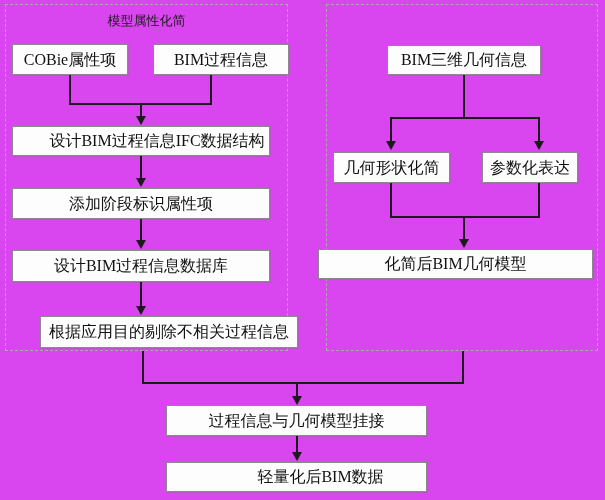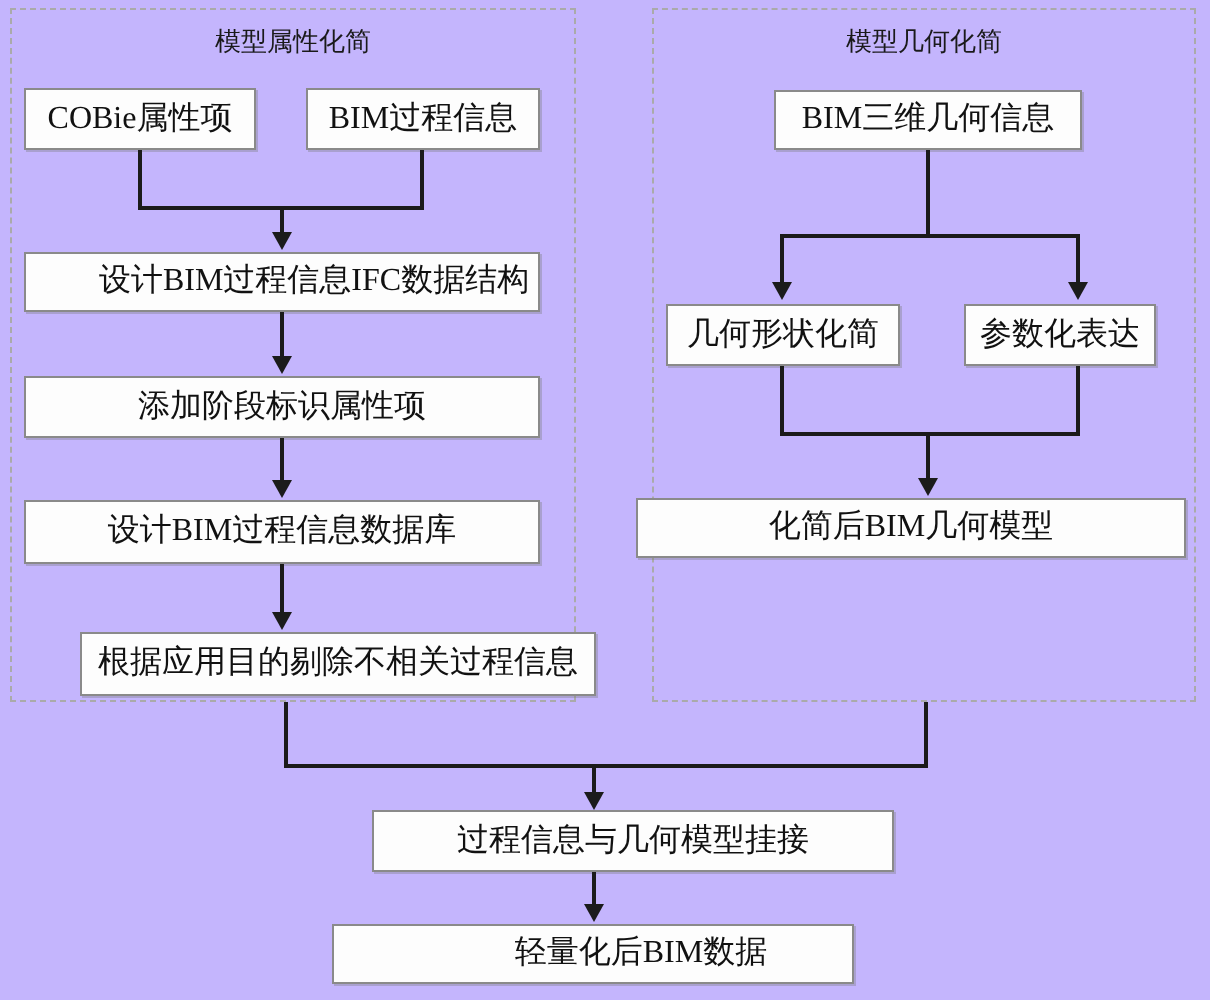--- a/index.html
+++ b/index.html
@@ -14,7 +14,7 @@
     position: relative;
     width: 605px;
     height: 500px;
-    background: #c4b5fd;
+    background: #d946ef;
     overflow: hidden;
   }
   .panel {

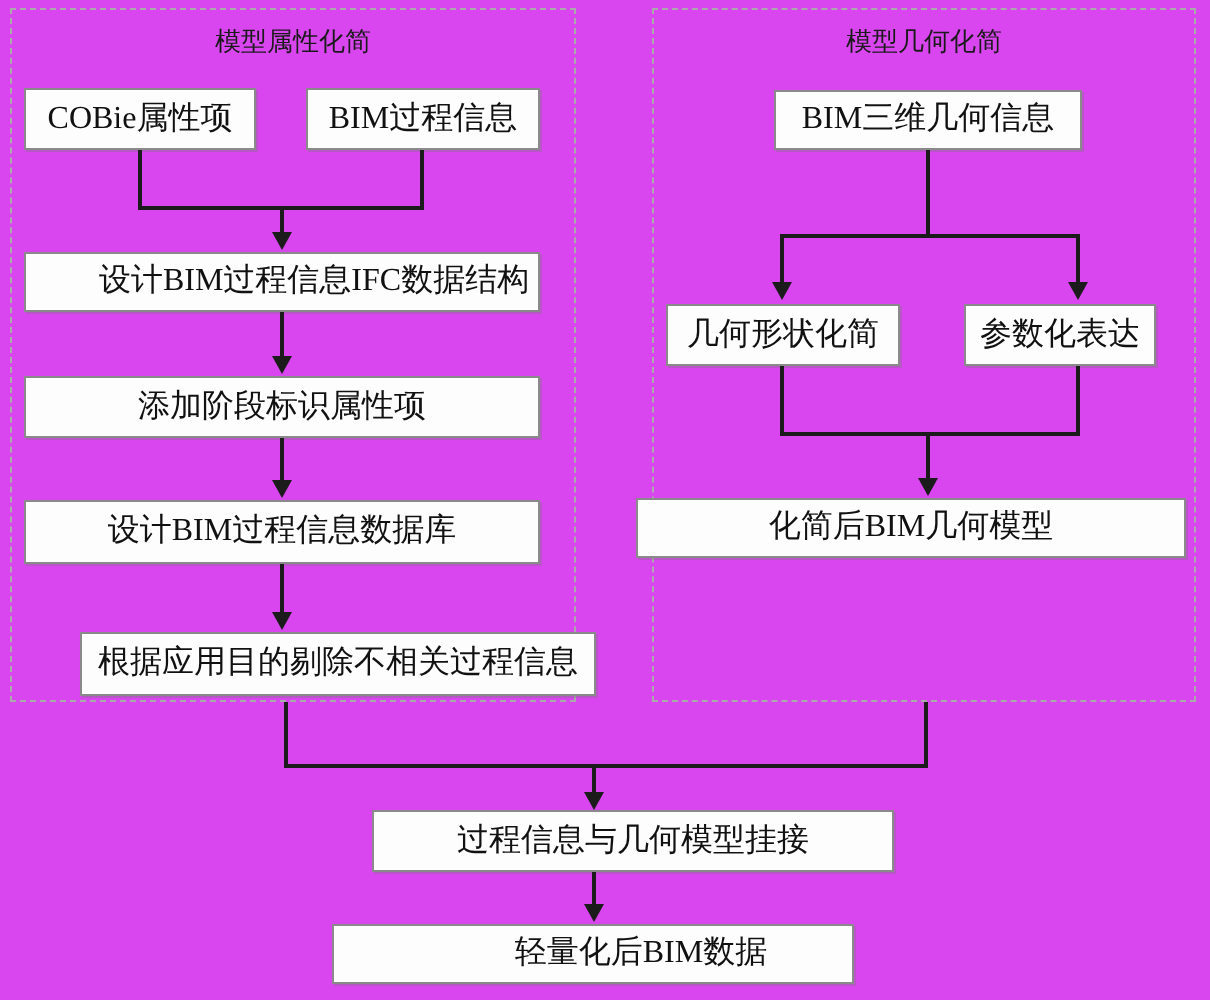--- a/index.html
+++ b/index.html
@@ -103,7 +103,6 @@
   <div class="arrowhead" style="left:136px; top:306px;"></div>
 
   <div class="panel" style="left:326px; top:4px; width:272px; height:347px;"></div>
-  <div class="panel-title" style="left:326px; top:12px; width:272px;">模型几何化简</div>
 
   <div class="node" style="left:387px; top:45px; width:154px; height:30px;">BIM三维几何信息</div>
 

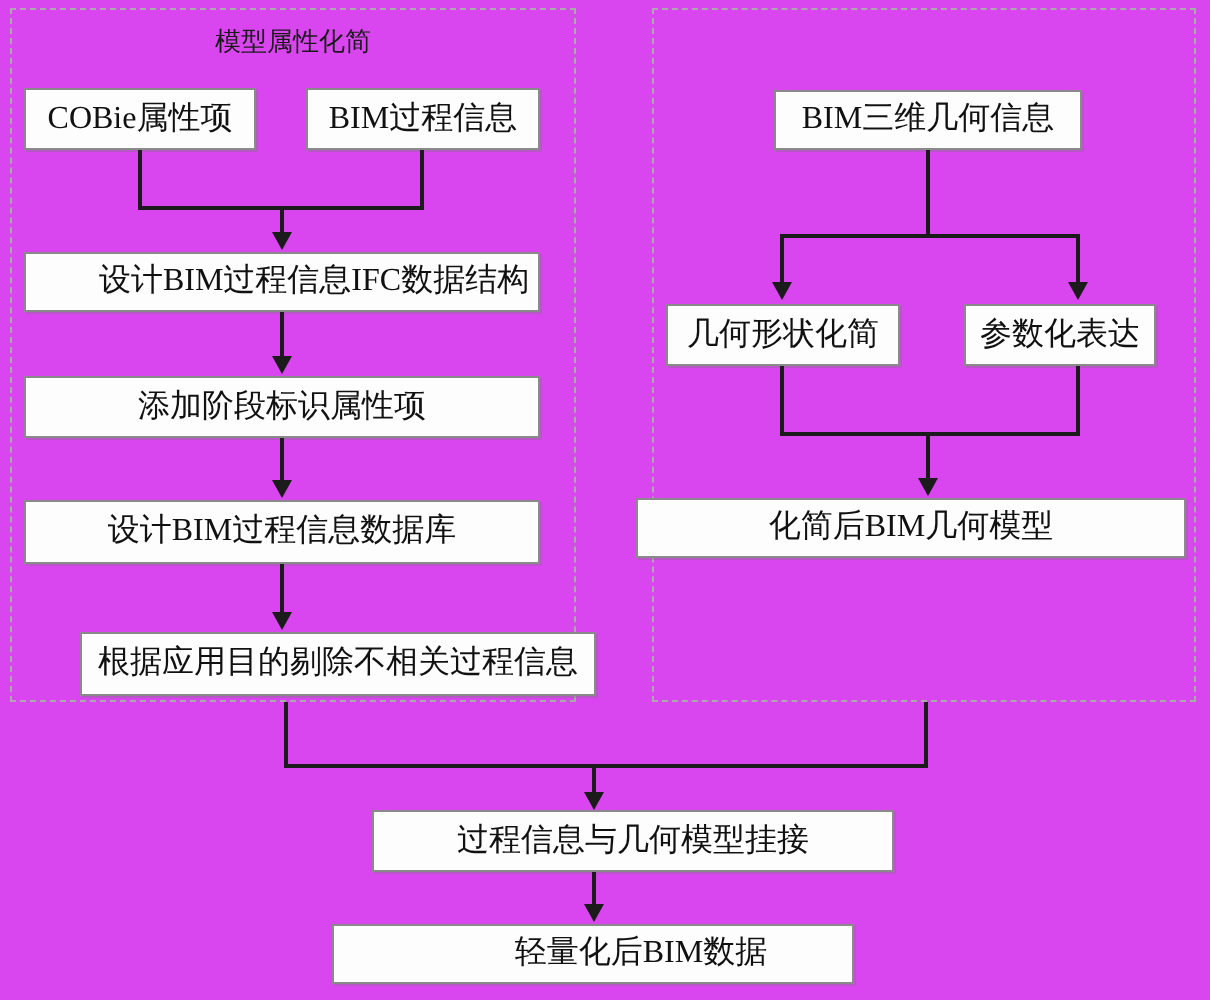--- a/index.html
+++ b/index.html
@@ -74,7 +74,7 @@
 
   <div class="node" style="left:12px; top:44px; width:116px; height:31px;">COBie属性项</div>
 
-  <div class="node" style="left:153px; top:44px; width:117px; height:31px;">BIM过程信息</div>
+  <div class="node" style="left:153px; top:44px; width:136px; height:31px;">BIM过程信息</div>
 
   <div class="node" style="left:12px; top:126px; width:258px; height:30px;padding-left:32px;">设计BIM过程信息IFC数据结构</div>
 

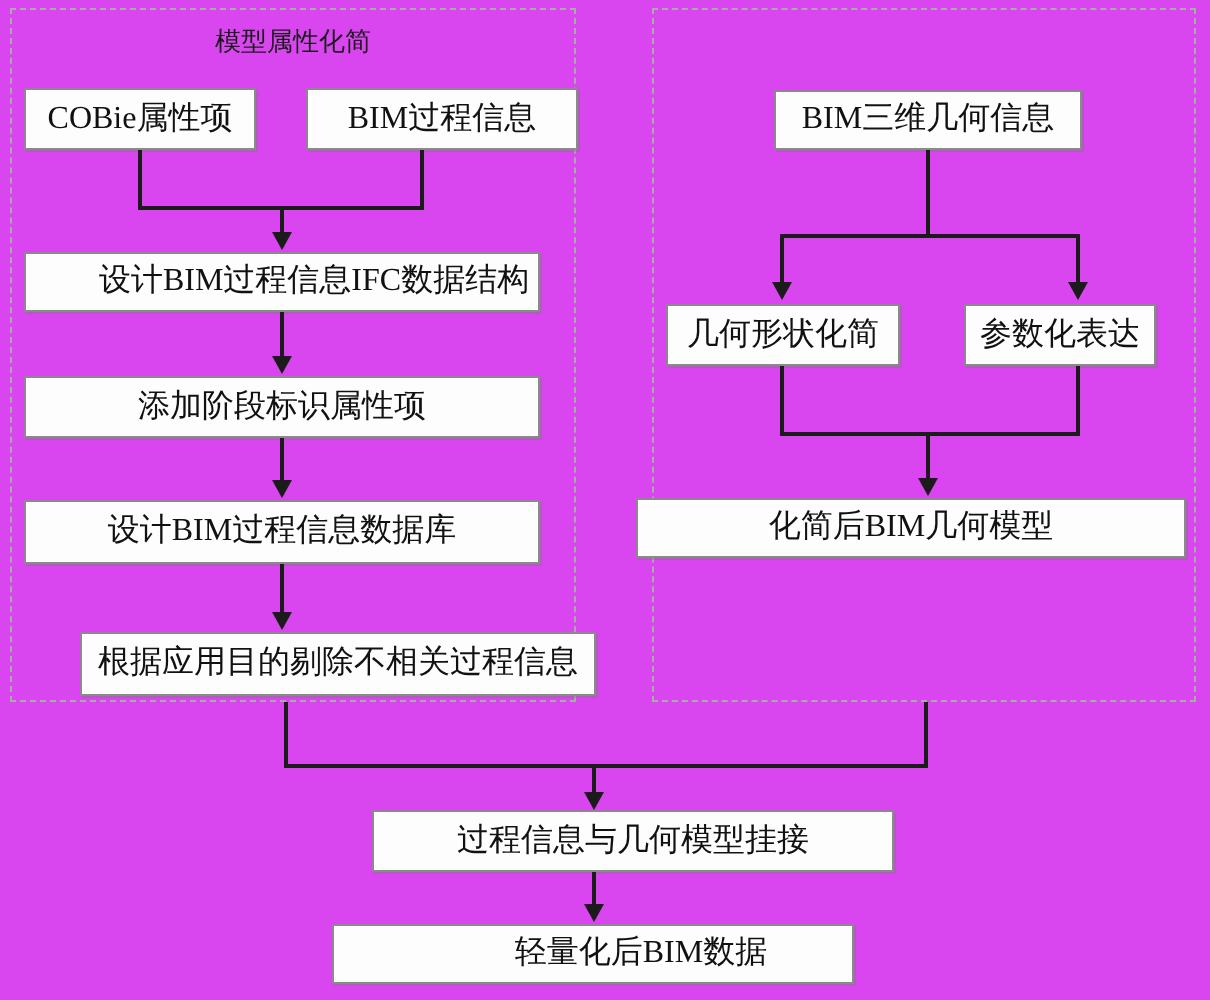--- a/index.html
+++ b/index.html
@@ -131,7 +131,7 @@
   <div class="vline" style="left:296px; top:382px; height:16px;"></div>
   <div class="arrowhead" style="left:292px; top:396px;"></div>
 
-  <div class="node" style="left:166px; top:405px; width:261px; height:31px;margin-left:20px;">过程信息与几何模型挂接</div>
+  <div class="node" style="left:166px; top:405px; width:261px; height:31px;">过程信息与几何模型挂接</div>
 
   <div class="vline" style="left:296px; top:436px; height:17px;"></div>
   <div class="arrowhead" style="left:292px; top:452px;"></div>

